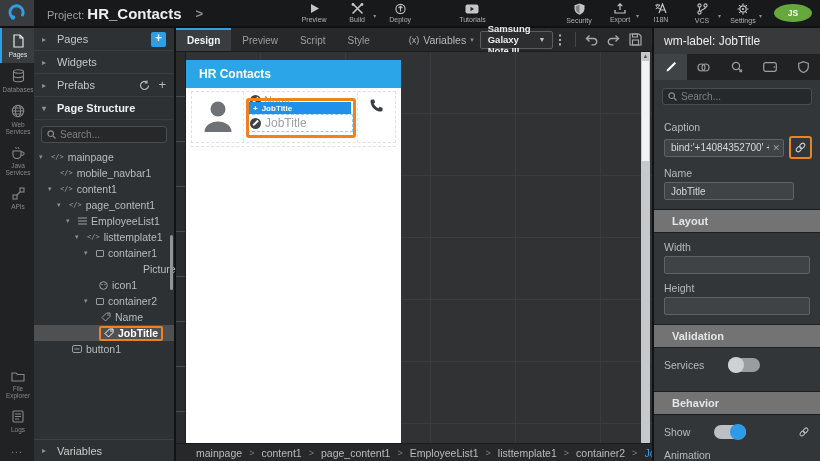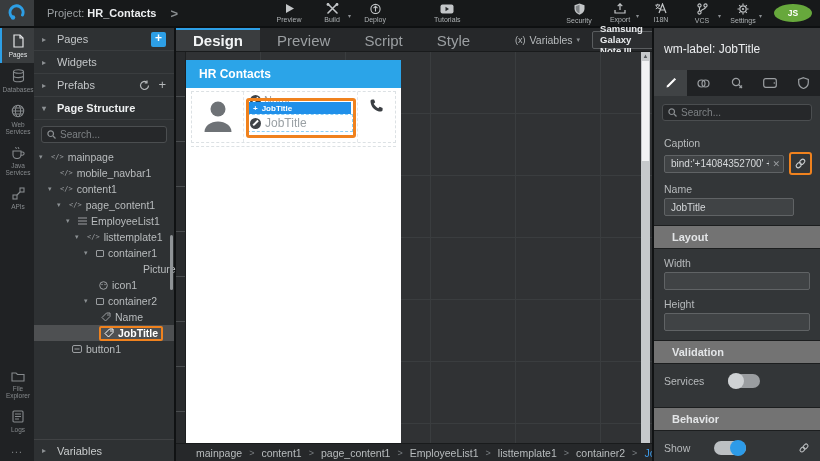--- a/index.html
+++ b/index.html
@@ -11,7 +11,7 @@
   #topbar{position:absolute;left:0;top:0;width:820px;height:28px;background:#17191a;display:flex;align-items:center;border-bottom:2px solid #0e1011}
   #logo-box{width:34px;height:100%;background:#393c3e;display:flex;align-items:center;justify-content:center;flex:0 0 34px}
   .proj{margin-left:13px;color:#9ba0a3;font-size:11px;white-space:nowrap}
-  .proj b{color:#eceef0;font-size:11px}
+  .proj b{color:#eceef0;font-size:15px}
   .tb-chev{margin-left:14px;color:#8a8e91;font-size:13px;font-weight:bold}
   .page-sel{margin-left:8px;height:21px;background:#26282a;border:1px solid #55585a;border-radius:2px;display:flex;align-items:center}
   .page-sel .doc{width:22px;height:100%;background:#3a3d3f;display:flex;align-items:center;justify-content:center;border-right:1px solid #55585a}

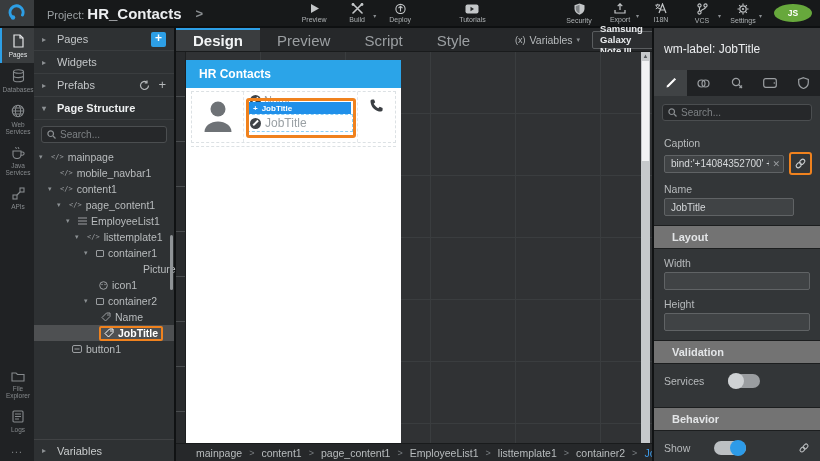--- a/index.html
+++ b/index.html
@@ -60,7 +60,7 @@
   .vars-btn{display:flex;align-items:center;gap:4px;color:#b6babc;font-size:10.5px;margin-left:28px}
   .vars-btn .vx{font-size:9px}
   .vars-btn .vc{font-size:7px;color:#8a8e91}
-  .device{display:flex;align-items:center;gap:8px;border:1px solid #5a5d5f;background:#2c2e30;border-radius:2px;height:18px;padding:0 7px;font-size:9.5px;font-weight:bold;color:#e8eaec;align-self:center;margin-left:12px}
+  .device{display:flex;align-items:center;gap:8px;border:1px solid #5a5d5f;background:#2c2e30;border-radius:2px;height:18px;padding:0 7px;font-size:9.5px;font-weight:bold;color:#e8eaec;align-self:center;margin-left:6px}
   .device .da{font-size:7px;color:#c3c6c8}
   .tool-icons{margin-left:auto;display:flex;align-items:center;gap:9px;margin-right:4px}
   .vsep{width:1px;height:15px;background:#45484a}

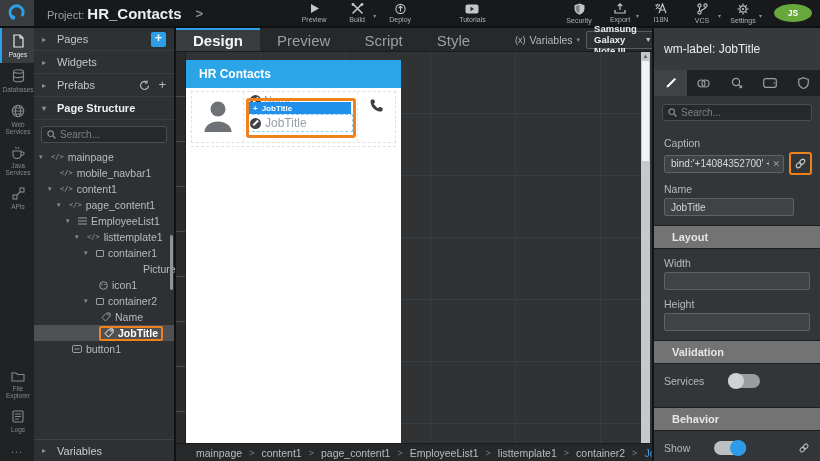--- a/index.html
+++ b/index.html
@@ -55,7 +55,7 @@
   
   #center{position:absolute;left:176px;top:28px;width:476px;height:433px;background:#303234}
   .toolbar{height:24px;background:#26282a;display:flex;align-items:stretch;border-bottom:1px solid #191b1c}
-  .tab{padding:0 17px;display:flex;align-items:center;font-size:15px;color:#9b9fa2;border-top:2px solid transparent}
+  .tab{padding:0 11px;display:flex;align-items:center;font-size:10px;color:#9b9fa2;border-top:2px solid transparent}
   .tab.active{background:#3a3d3f;color:#f2f4f5;border-top-color:#2d9fe6;font-weight:bold}
   .vars-btn{display:flex;align-items:center;gap:4px;color:#b6babc;font-size:10.5px;margin-left:28px}
   .vars-btn .vx{font-size:9px}

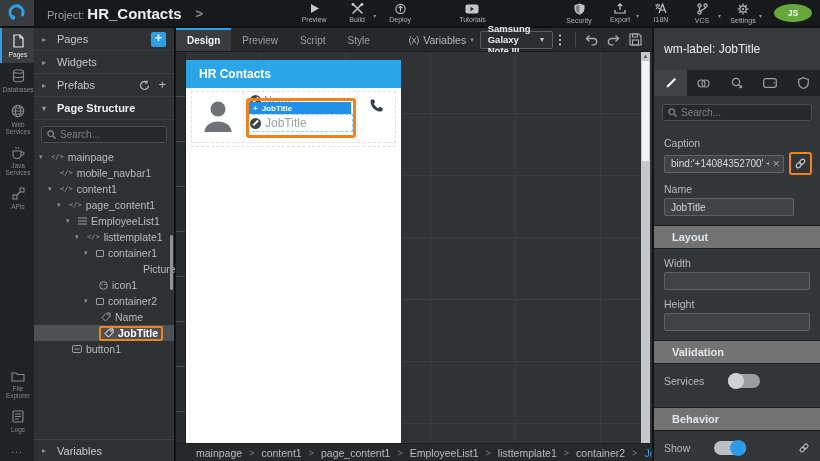--- a/index.html
+++ b/index.html
@@ -90,7 +90,7 @@
 
   
   #rightpanel{position:absolute;left:652px;top:28px;width:168px;height:433px;background:#333638;border-left:2px solid #101213;display:flex;flex-direction:column}
-  .rp-header{height:42px;display:flex;align-items:center;padding:0 10px;font-size:12px;color:#eceef0;background:#37393b}
+  .rp-header{height:26px;display:flex;align-items:center;padding:0 10px;font-size:12px;color:#eceef0;background:#37393b}
   .rp-tabs{height:26px;background:#202224;display:flex}
   .rp-tab{flex:1;display:flex;align-items:center;justify-content:center;color:#9b9fa2}
   .rp-tab.active{background:#404345;color:#fff}

